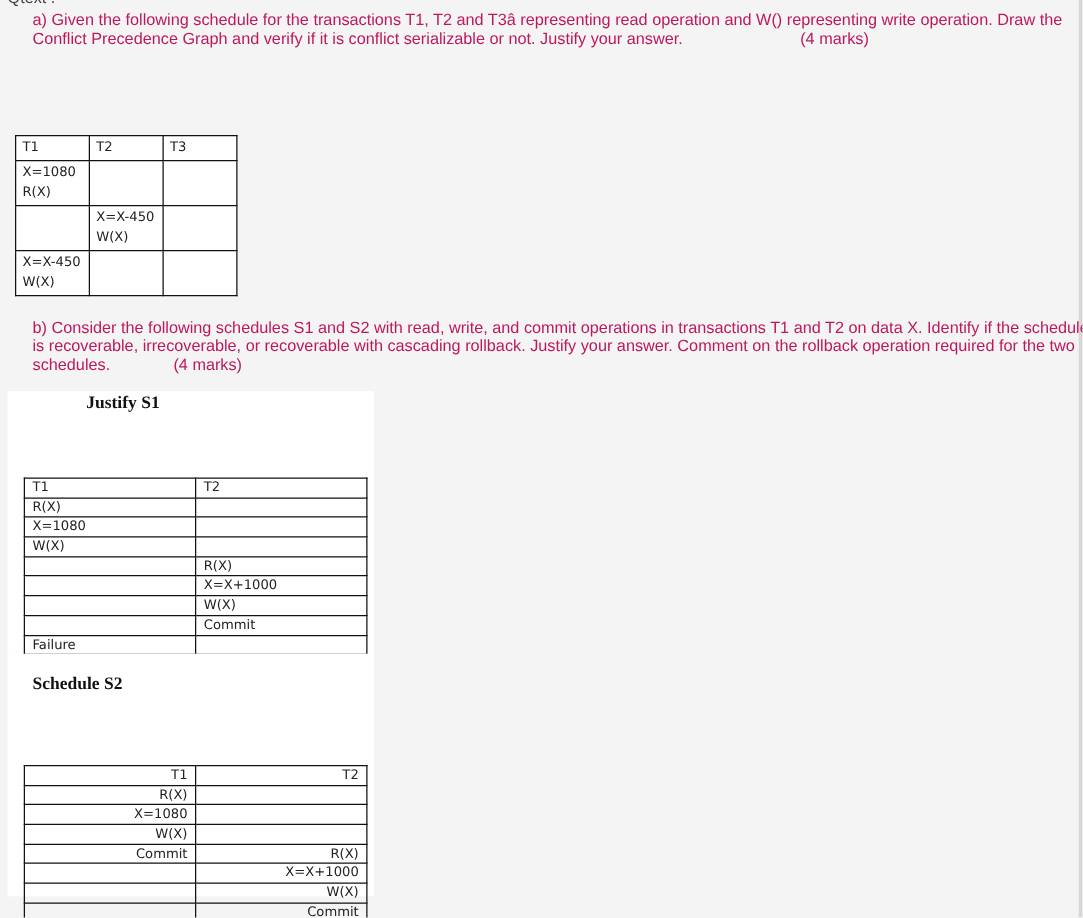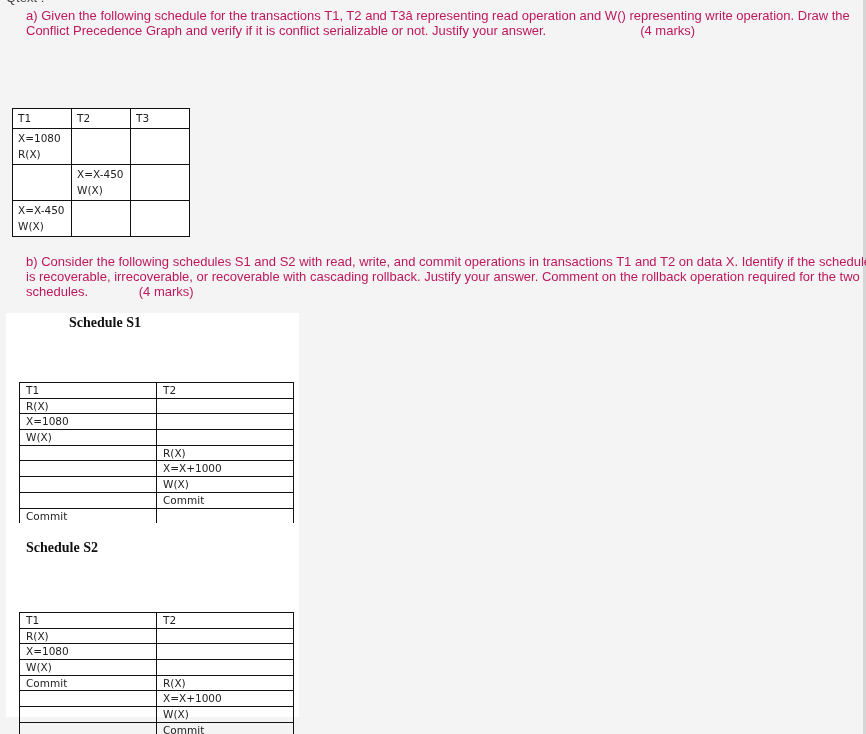--- a/index.html
+++ b/index.html
@@ -64,7 +64,7 @@
 </div>
 
 <div class="panel" style="top:313px; height:210px;">
-  <div class="sched-title" style="left:63px; top:2px;">Schedule S1</div>
+  <div class="sched-title" style="left:63px; top:2px;">Justify S1</div>
   <table class="st" style="top:29px;">
     <tbody>
         <tr>

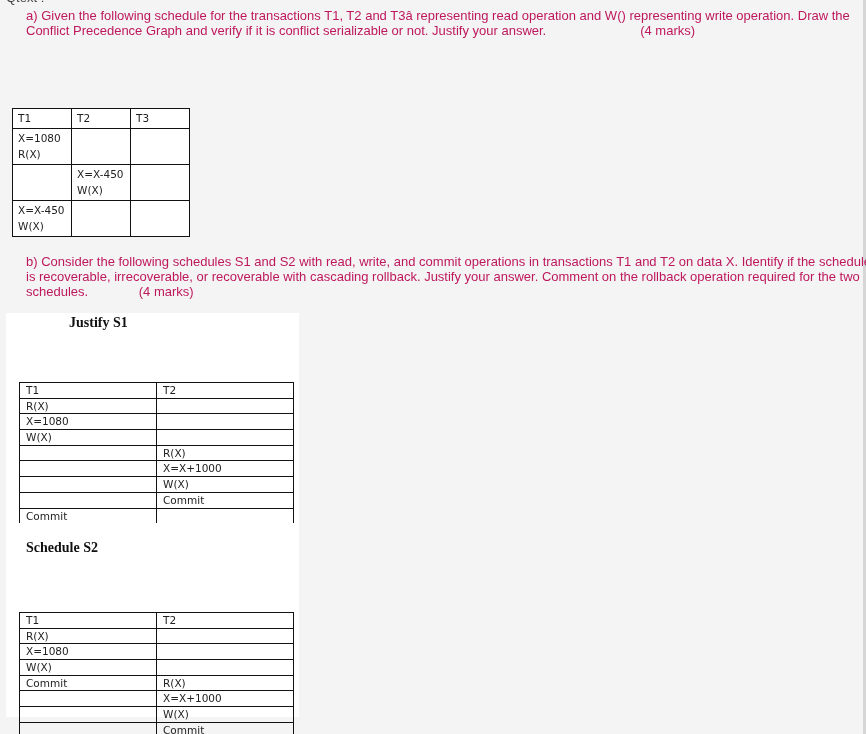--- a/index.html
+++ b/index.html
@@ -100,6 +100,10 @@
           <td>Commit</td>
         </tr>
     <tr>
+          <td>Failure</td>
+          <td></td>
+        </tr>
+    <tr>
           <td>Commit</td>
           <td></td>
         </tr>

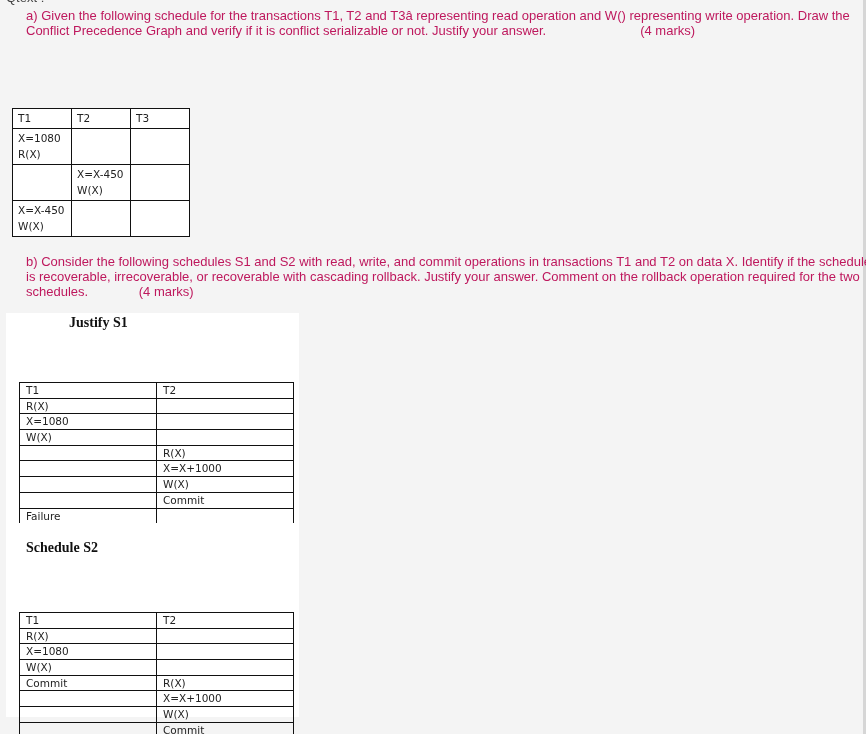--- a/index.html
+++ b/index.html
@@ -111,7 +111,7 @@
     </table>
 </div>
 
-<div class="panel" style="top:523px; height:194px;">
+<div class="panel" style="top:523px; height:194px;text-align:right;">
   <div class="sched-title" style="left:20px; top:17px;">Schedule S2</div>
   <table class="st" style="top:49px;">
     <tbody>

